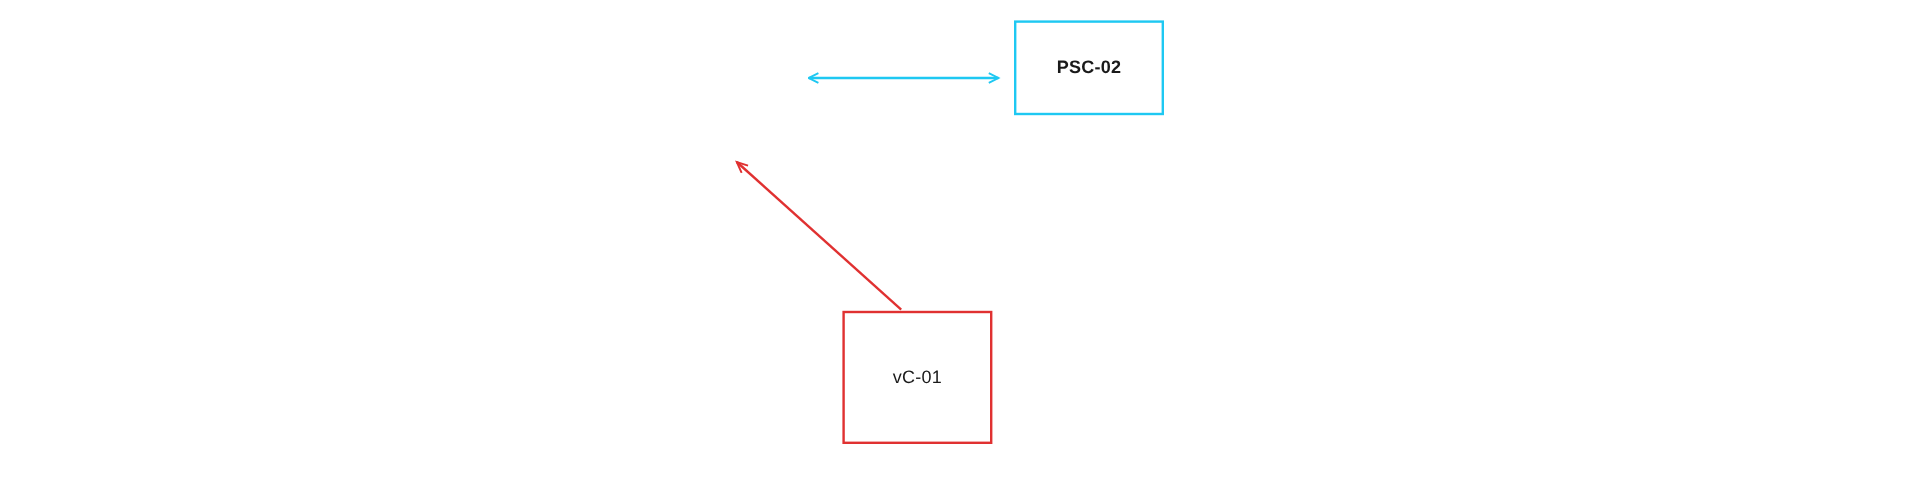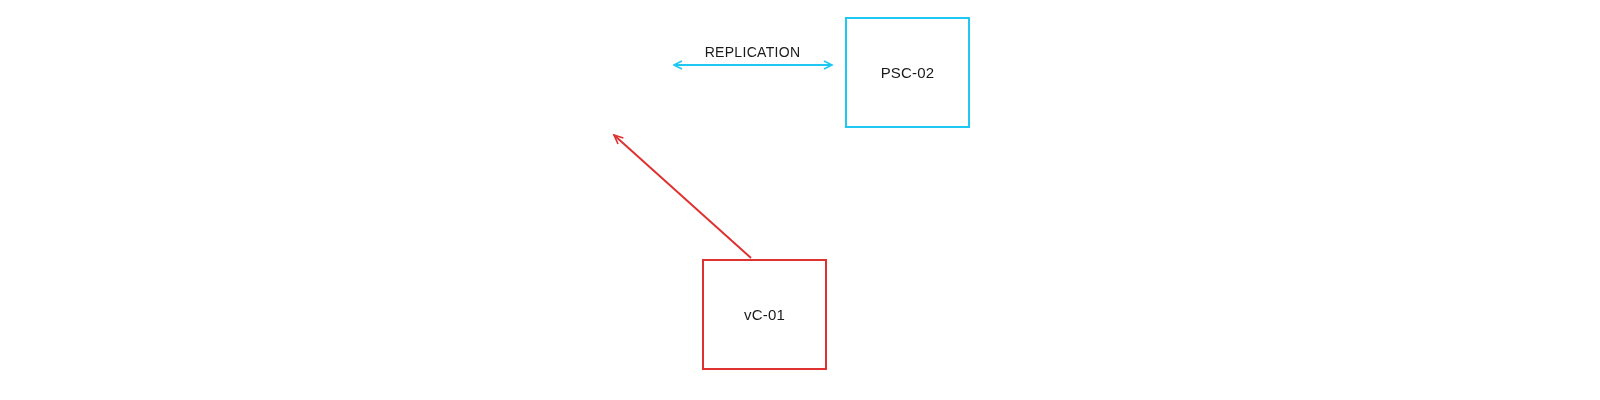--- a/index.html
+++ b/index.html
@@ -89,7 +89,6 @@
     <span class="label">vC-01</span>
   </div>
 
-  <div class="edge-label">REPLICATION</div>
 
 </div>
 

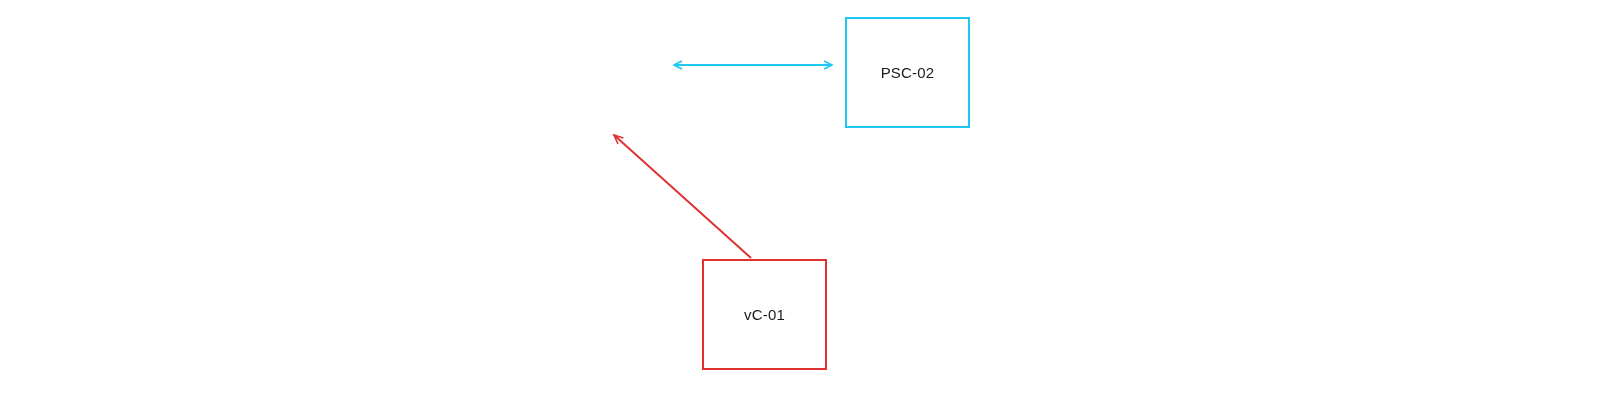--- a/index.html
+++ b/index.html
@@ -36,7 +36,7 @@
     border-color: #e03131;
   }
   #psc1 { left: 537px; top: 18px;  width: 125px; height: 110px; }
-  #psc2 { left: 845px; top: 17px;  width: 125px; height: 111px; }
+  #psc2 { left: 845px; top: 17px;  width: 125px; height: 79px; font-weight: bold; }
   #vc1  { left: 702px; top: 259px; width: 125px; height: 111px; }
   .edge-label {
     position: absolute;

